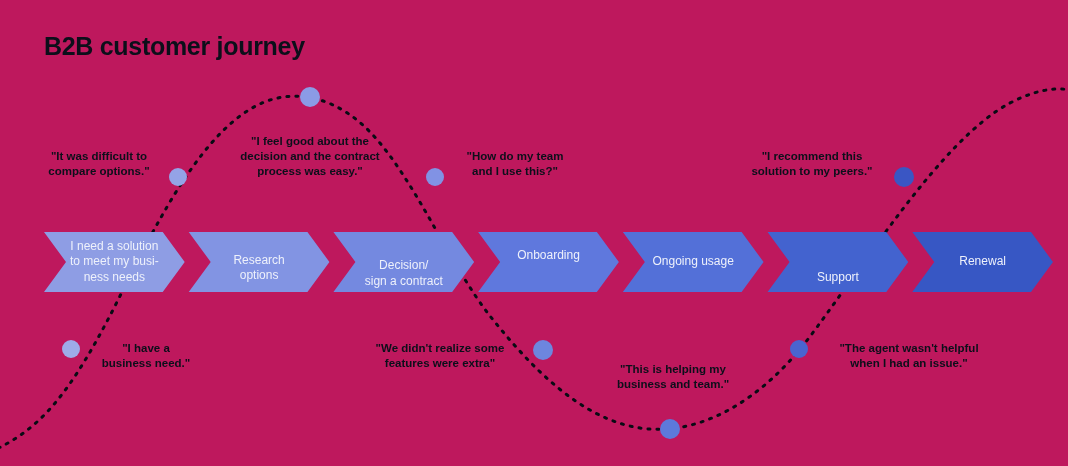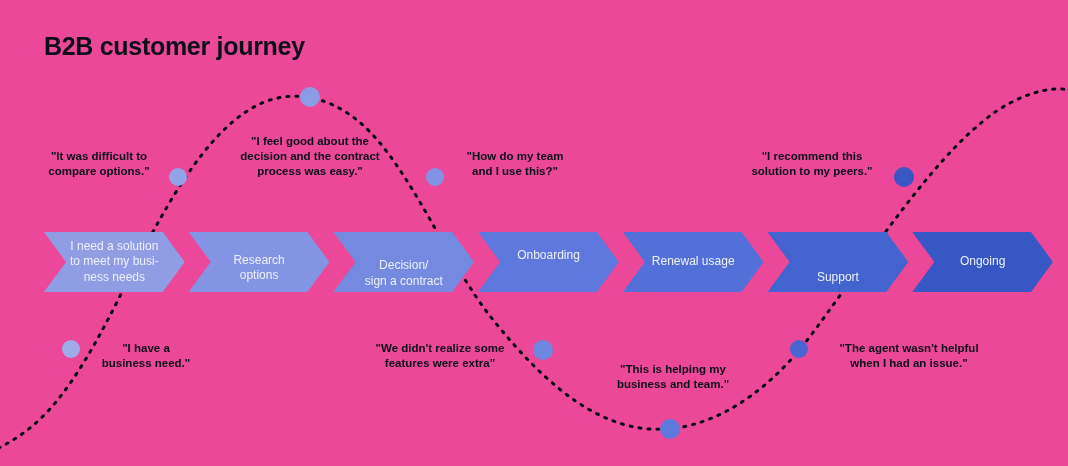--- a/index.html
+++ b/index.html
@@ -11,7 +11,7 @@
     position: relative;
     width: 1068px;
     height: 466px;
-    background: #ec4899;
+    background: #be185d;
     overflow: hidden;
     font-family: "Liberation Sans", sans-serif;
   }

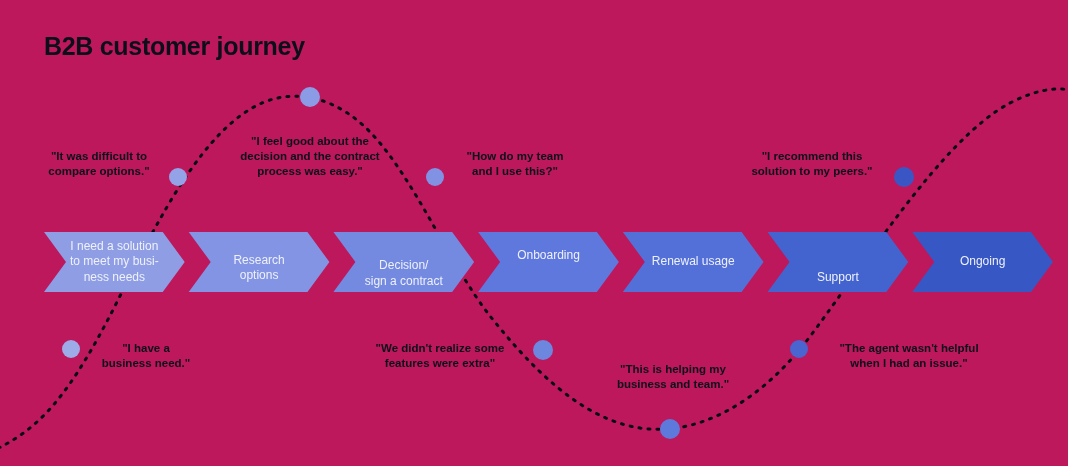--- a/index.html
+++ b/index.html
@@ -139,7 +139,7 @@
       <div class="stage-label" style="left: 339.429px; width: 128.714px; top: 248px; height: 51px; display: flex; align-items: center; justify-content: center;"><span style="white-space: pre-line;">Decision/
 sign a contract</span></div>
       <div class="stage-label" style="left: 484.143px; width: 128.714px; top: 232px; height: 48px; display: flex; align-items: center; justify-content: center;"><span style="white-space: pre-line;">Onboarding</span></div>
-      <div class="stage-label" style="left: 628.857px; width: 128.714px; top: 232px; height: 60px; display: flex; align-items: center; justify-content: center;"><span style="white-space: pre-line;">Renewal usage</span></div>
+      <div class="stage-label" style="left: 628.857px; width: 128.714px; top: 232px; height: 60px; display: flex; align-items: center; justify-content: center;"><span style="white-space: pre-line;">Ongoing usage</span></div>
       <div class="stage-label" style="left: 773.571px; width: 128.714px; top: 232px; height: 60px; display: flex; align-items: center; justify-content: center;"><span style="white-space: pre-line; margin-top: 32px;">Support</span></div>
       <div class="stage-label" style="left: 918.286px; width: 128.714px; top: 232px; height: 60px; display: flex; align-items: center; justify-content: center;"><span style="white-space: pre-line;">Ongoing</span></div>
     </div>

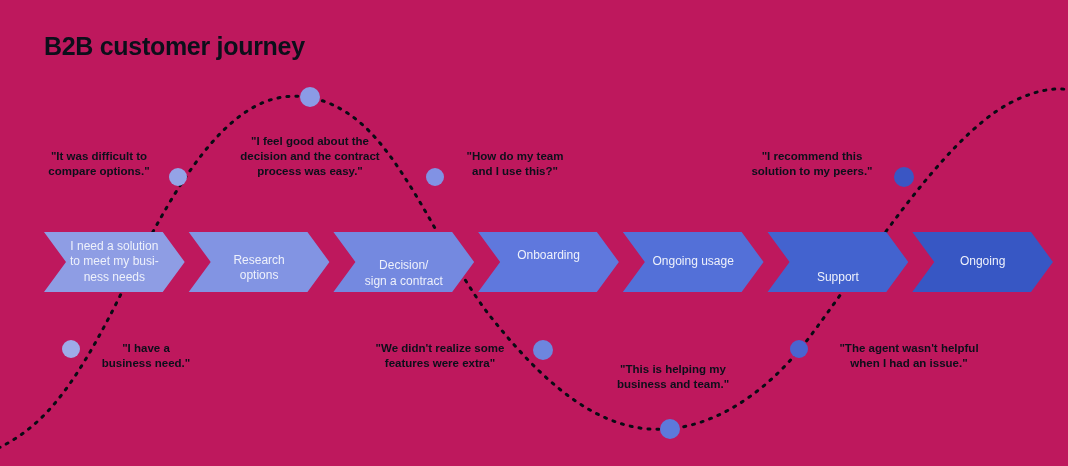--- a/index.html
+++ b/index.html
@@ -141,7 +141,7 @@
       <div class="stage-label" style="left: 484.143px; width: 128.714px; top: 232px; height: 48px; display: flex; align-items: center; justify-content: center;"><span style="white-space: pre-line;">Onboarding</span></div>
       <div class="stage-label" style="left: 628.857px; width: 128.714px; top: 232px; height: 60px; display: flex; align-items: center; justify-content: center;"><span style="white-space: pre-line;">Ongoing usage</span></div>
       <div class="stage-label" style="left: 773.571px; width: 128.714px; top: 232px; height: 60px; display: flex; align-items: center; justify-content: center;"><span style="white-space: pre-line; margin-top: 32px;">Support</span></div>
-      <div class="stage-label" style="left: 918.286px; width: 128.714px; top: 232px; height: 60px; display: flex; align-items: center; justify-content: center;"><span style="white-space: pre-line;">Ongoing</span></div>
+      <div class="stage-label" style="left: 918.286px; width: 128.714px; top: 232px; height: 60px; display: flex; align-items: center; justify-content: center;"><span style="white-space: pre-line;">Renewal</span></div>
     </div>
 
   <div id="dots">

